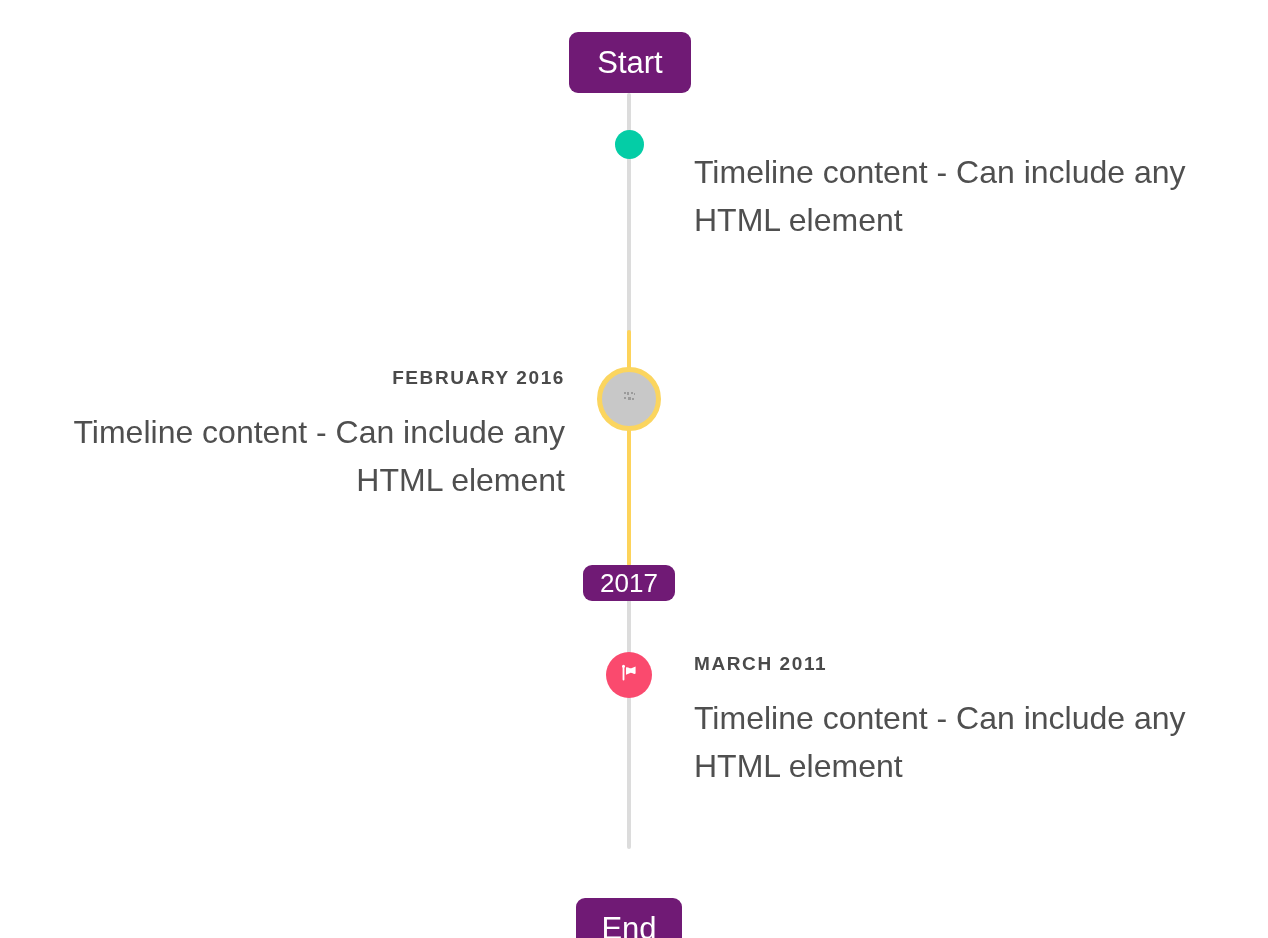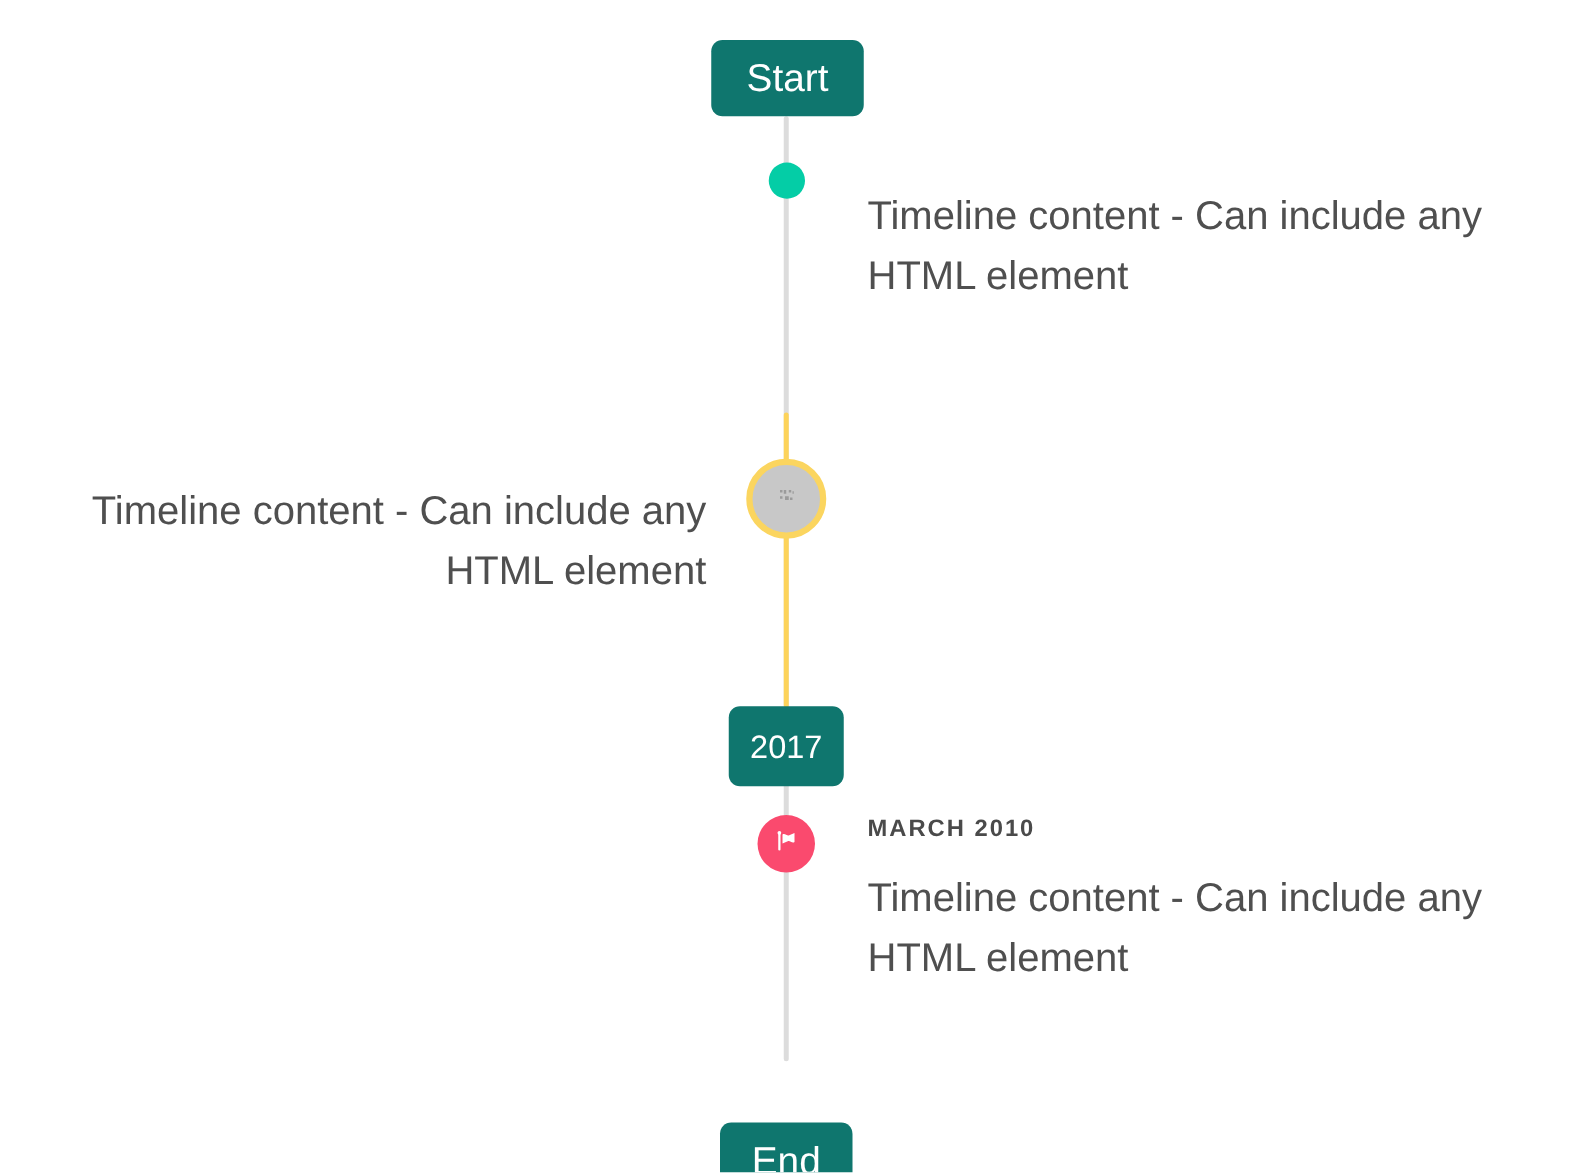--- a/index.html
+++ b/index.html
@@ -40,7 +40,7 @@
     display: flex;
     align-items: center;
     justify-content: center;
-    background: #0f766e;
+    background: #701a75;
     color: #ffffff;
     border: none;
     border-radius: 9px;

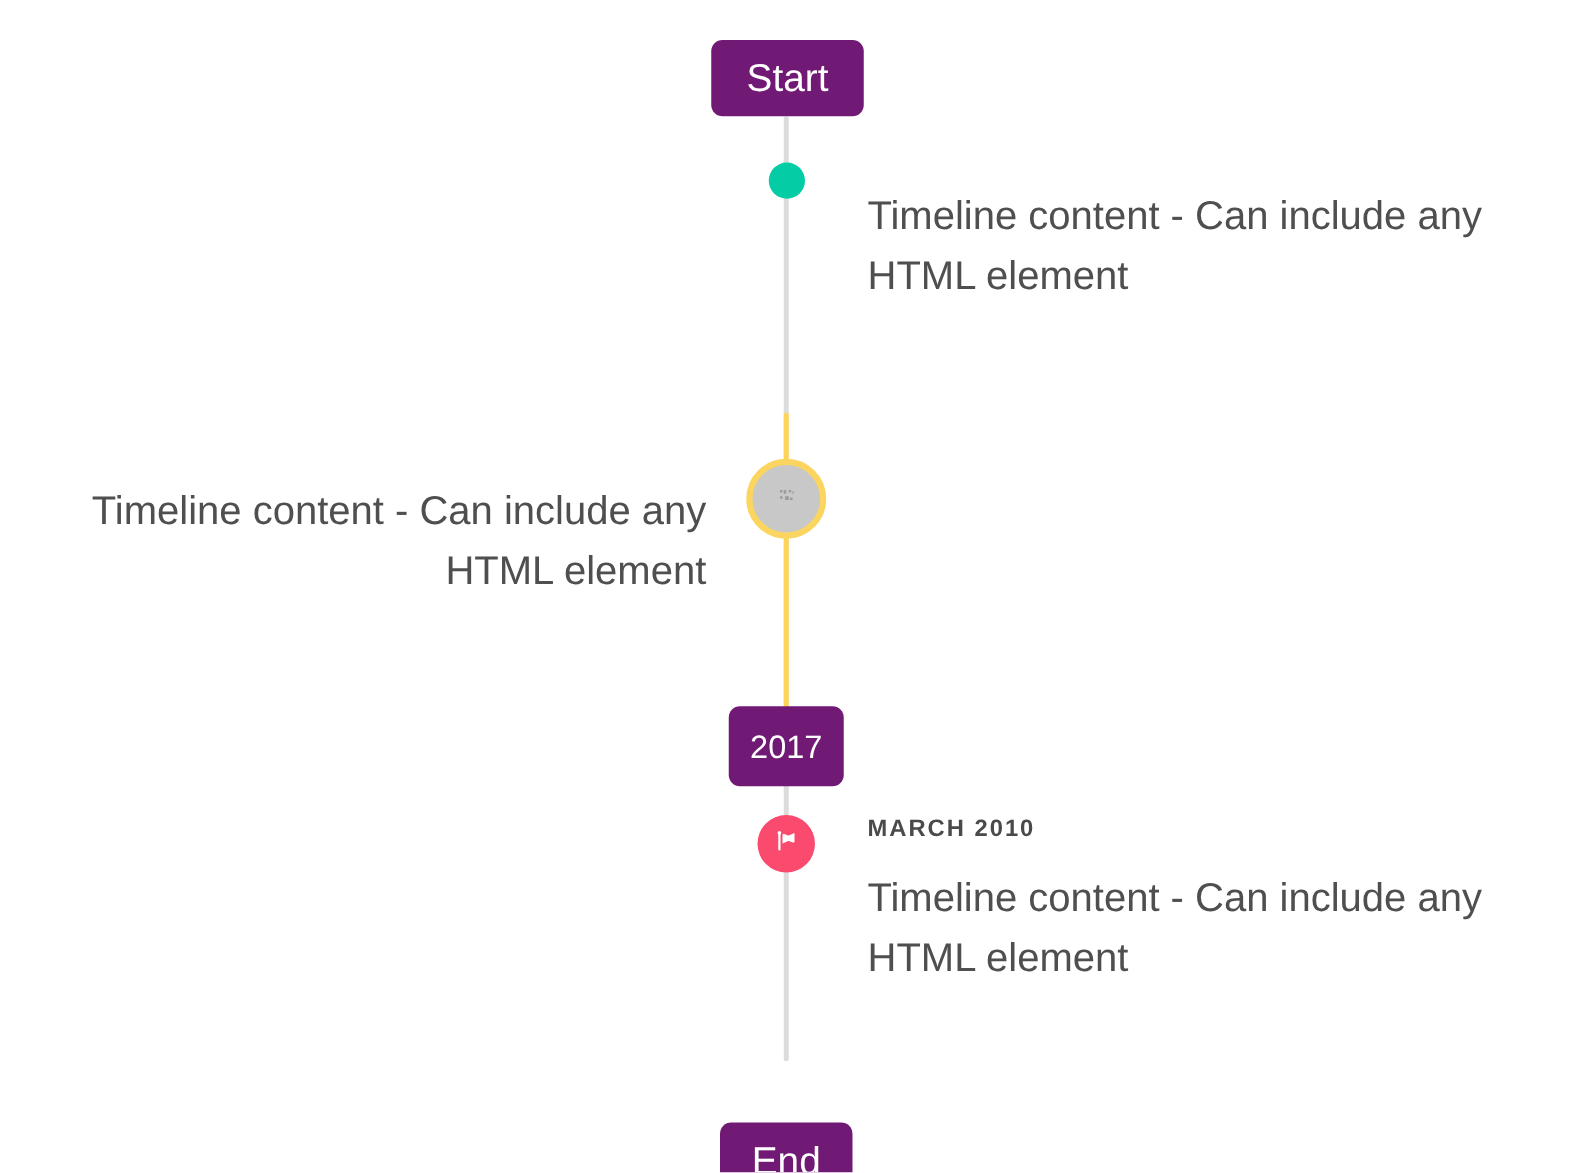--- a/index.html
+++ b/index.html
@@ -137,6 +137,7 @@
     </span>
   </div>
   <div class="entry entry-left entry-feb">
+    <div class="entry-title">FEBRUARY 2016</div>
     <div class="entry-content">Timeline content - Can include any HTML element</div>
   </div>
 

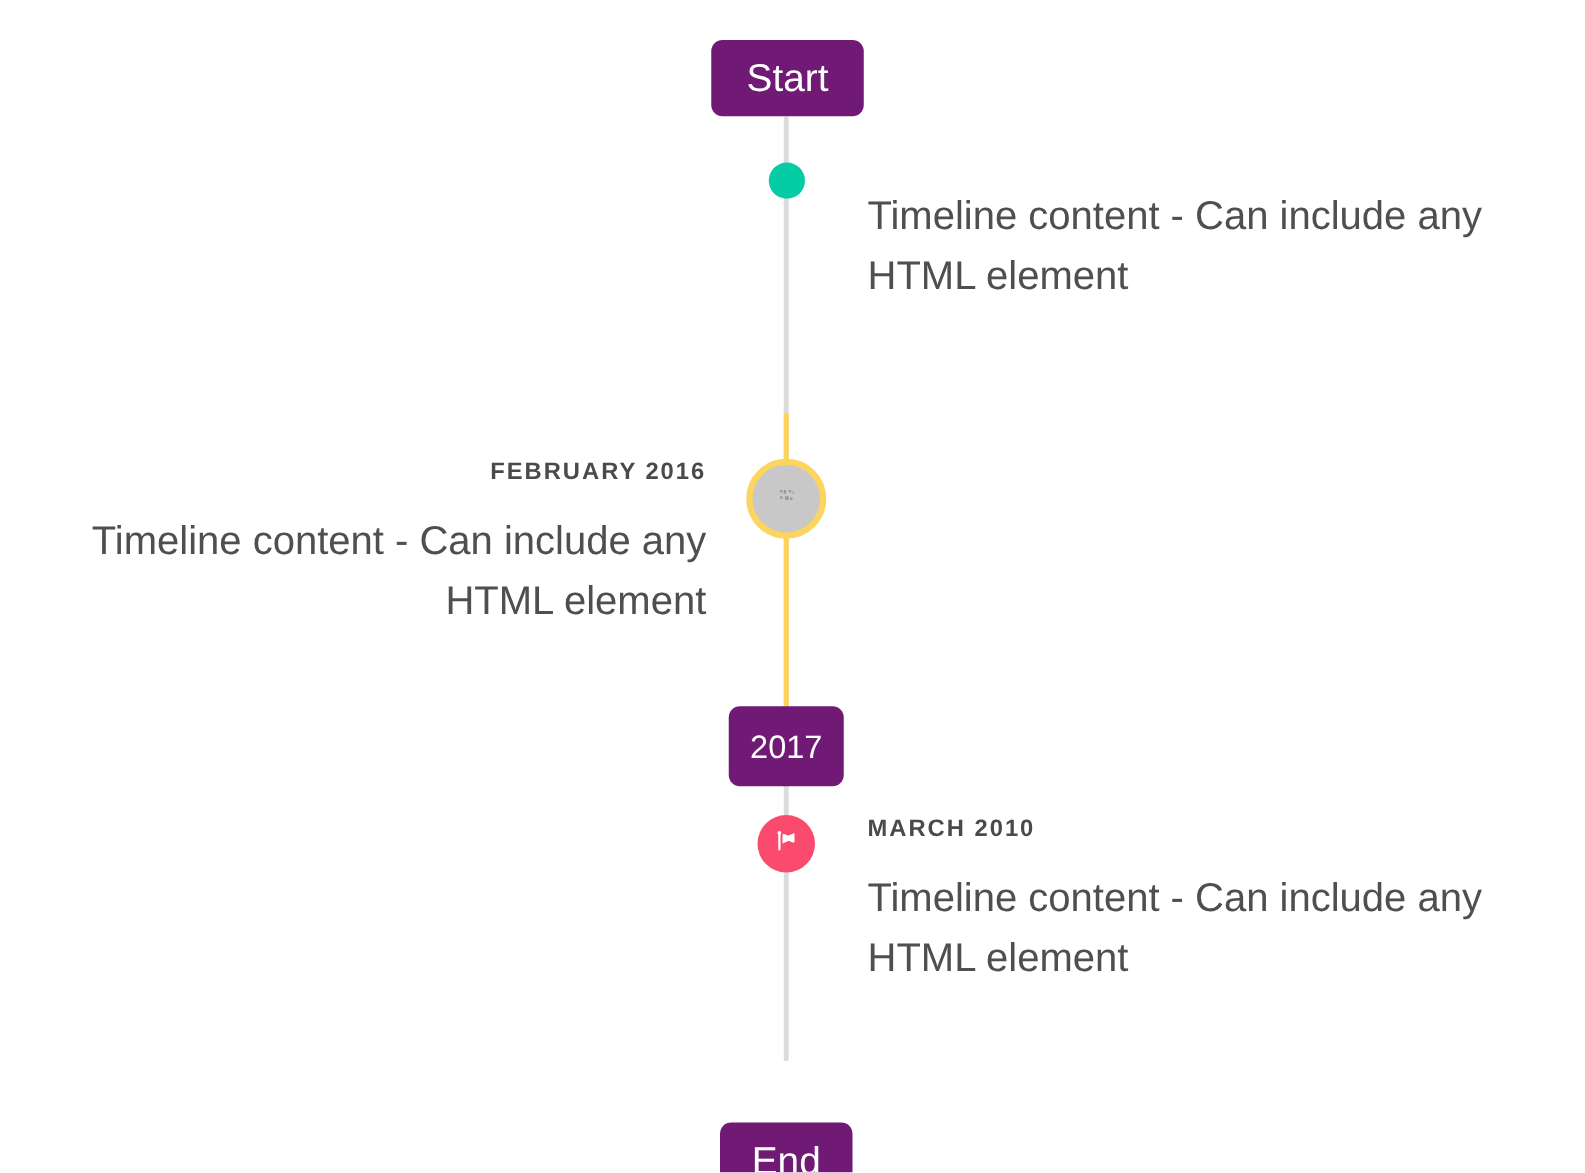--- a/index.html
+++ b/index.html
@@ -50,7 +50,7 @@
   }
   .pill-start { left: 569px; top: 32px;  width: 122px; height: 61px; font-size: 31px; }
   .pill-end   { left: 576px; top: 898px; width: 106px; height: 62px; font-size: 31px; }
-  .pill-year  { left: 583px; top: 565px; width: 92px;  height: 64px; font-size: 26px; }
+  .pill-year  { left: 583px; top: 565px; width: 92px;  height: 36px; font-size: 26px; }
 
   
   .marker {

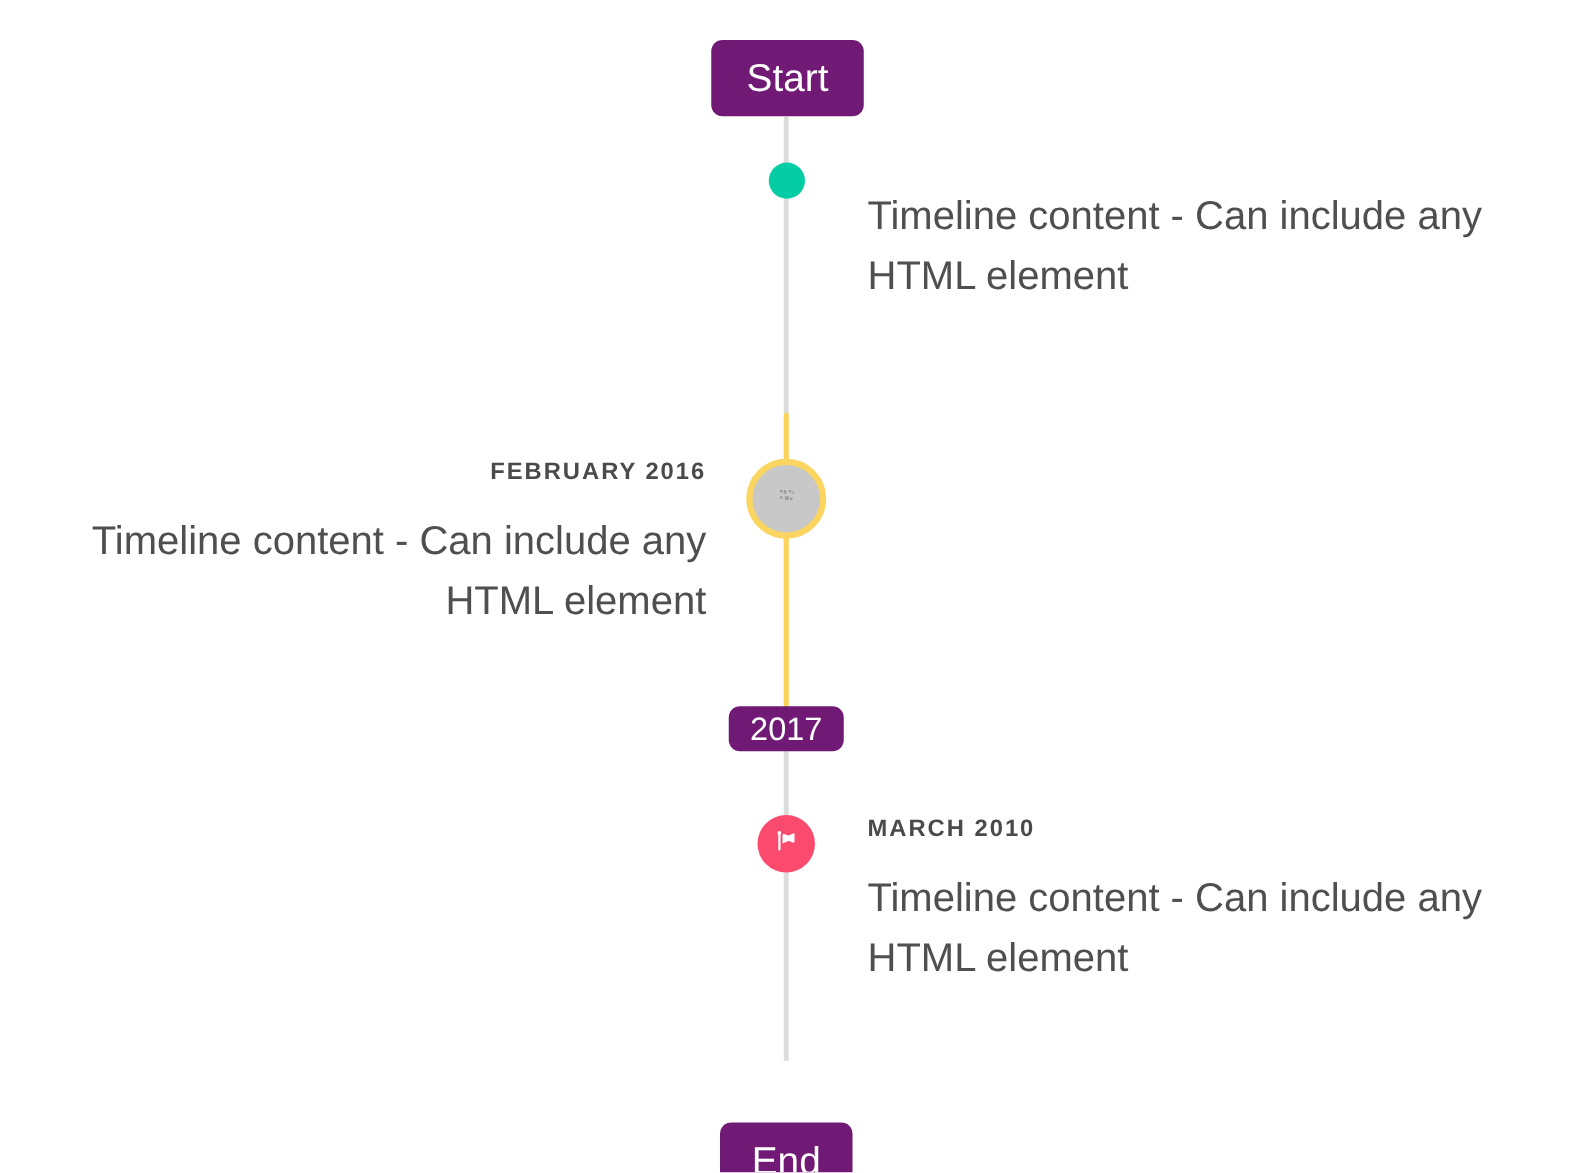--- a/index.html
+++ b/index.html
@@ -160,7 +160,7 @@
     </span>
   </div>
   <div class="entry entry-right entry-mar">
-    <div class="entry-title">MARCH 2010</div>
+    <div class="entry-title">MARCH 2011</div>
     <div class="entry-content">Timeline content - Can include any HTML element</div>
   </div>
 

